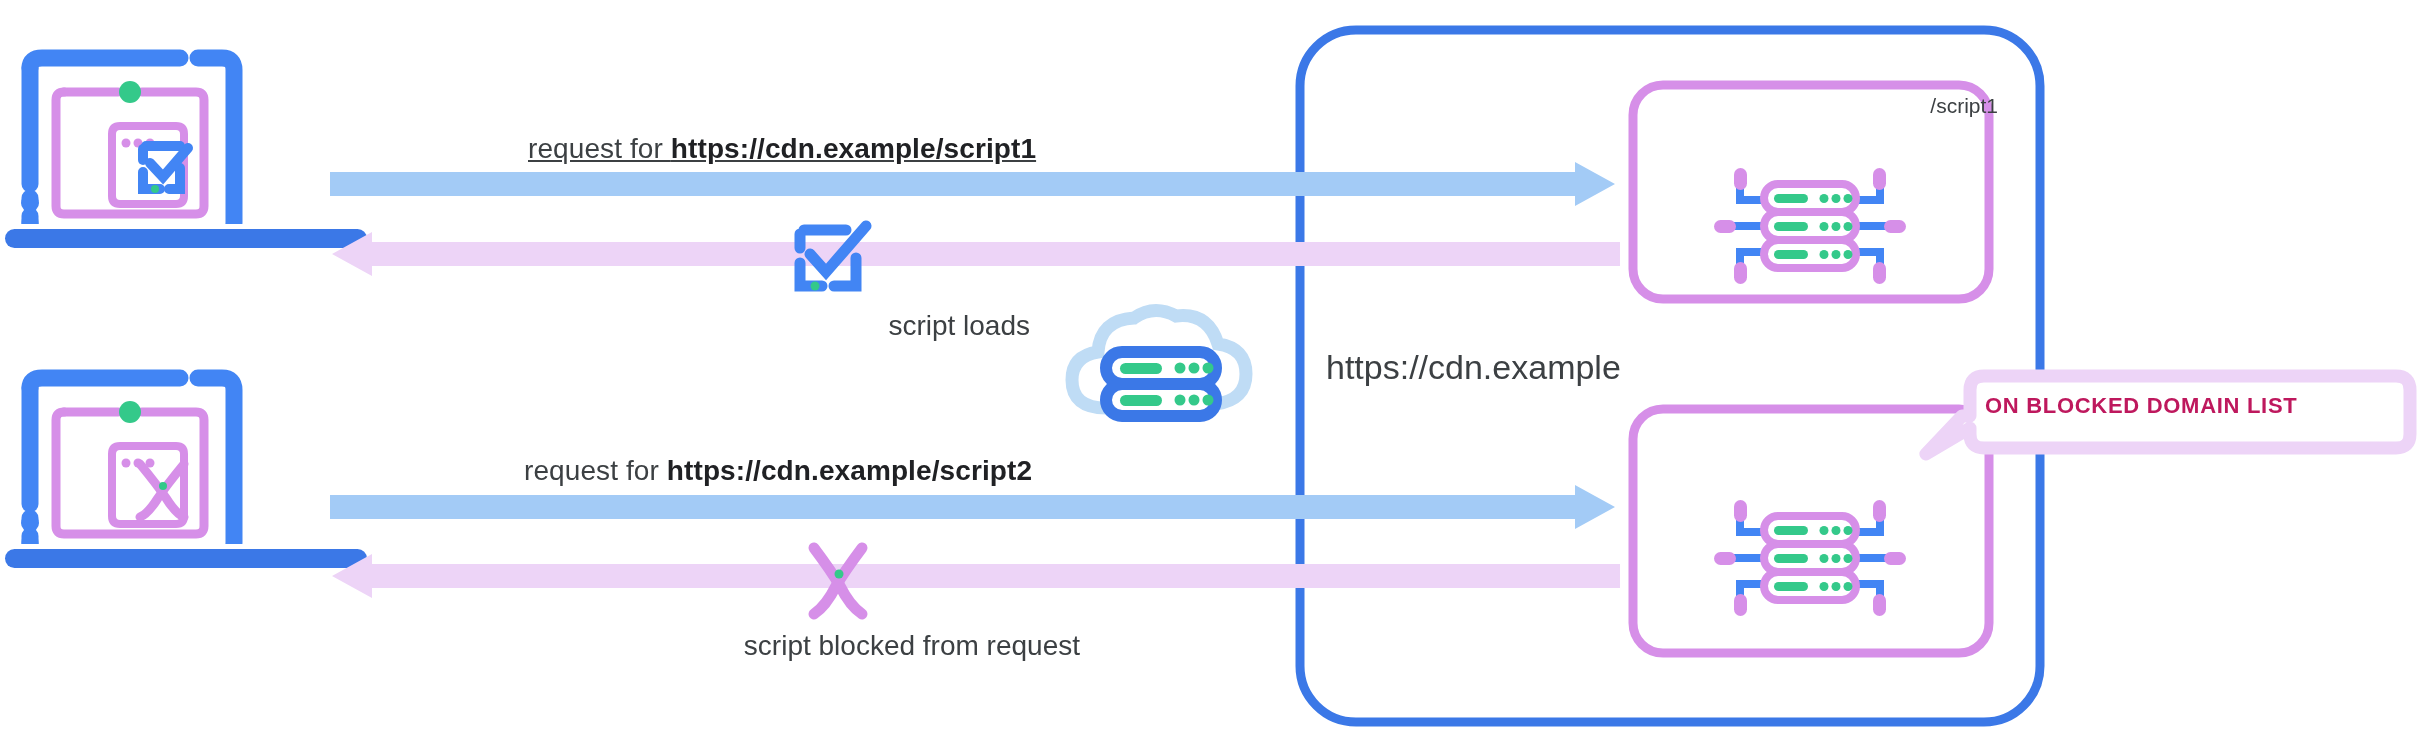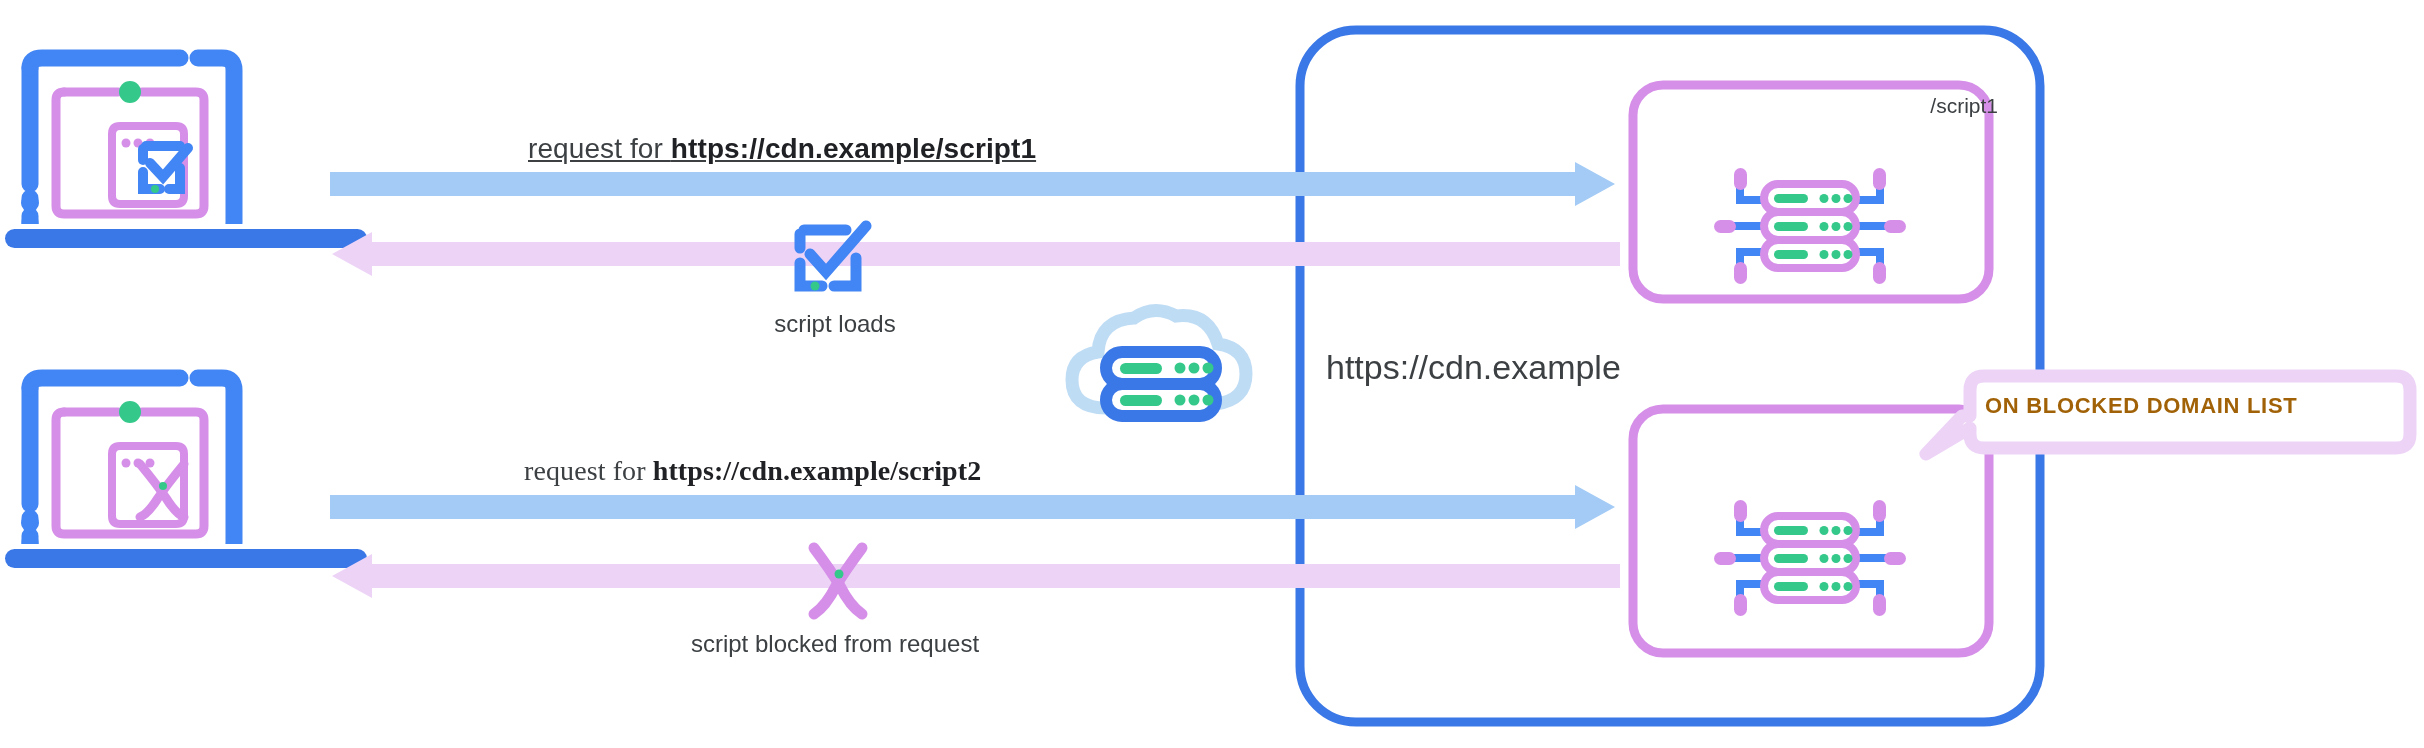--- a/index.html
+++ b/index.html
@@ -15,8 +15,8 @@
   }
   .req-label b{font-weight:700;color:#202124;}
   .sub-label{
-    position:absolute;font-size:24px;color:#3c4043;white-space:nowrap;
-    text-align:center;
+    position:absolute;font-size:28px;color:#3c4043;white-space:nowrap;
+    text-align:right;
   }
   .cdn-label{
     position:absolute;font-size:34px;color:#3c4043;white-space:nowrap;

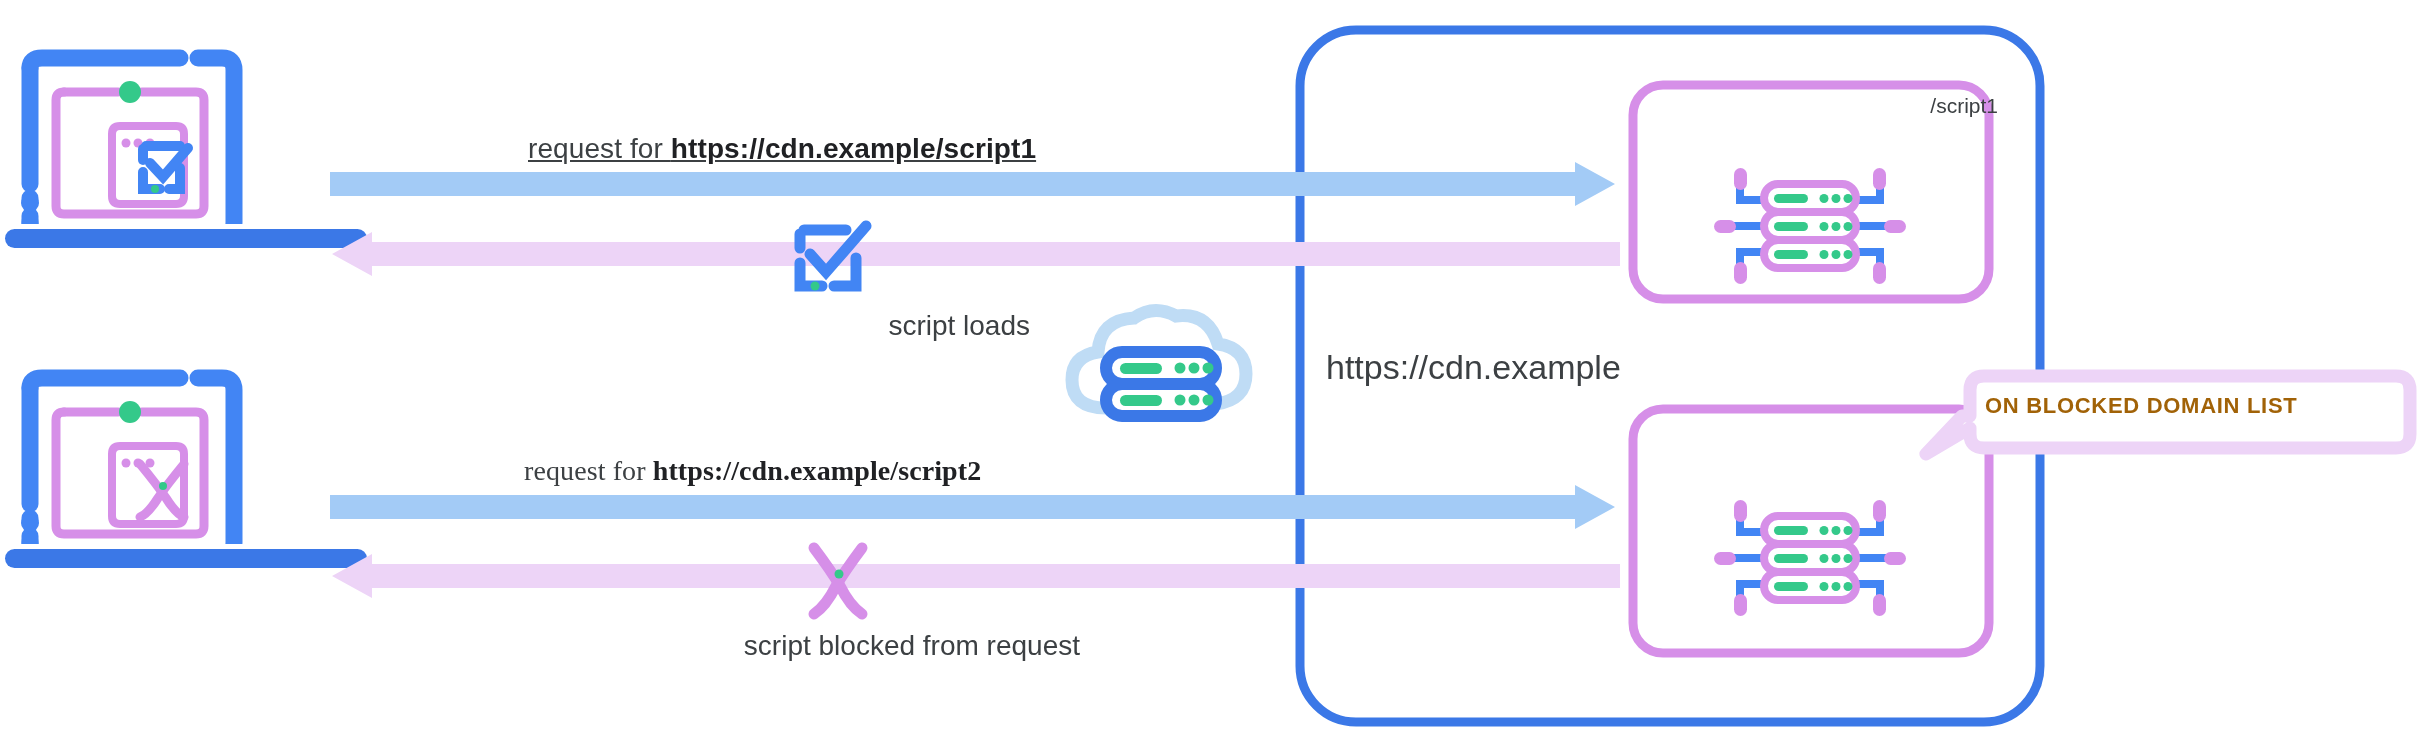--- a/index.html
+++ b/index.html
@@ -26,7 +26,7 @@
     text-align:right;
   }
   .callout-text{
-    position:absolute;font-size:22px;font-weight:700;color:#a16207;
+    position:absolute;font-size:22px;font-weight:700;color:#be185d;
     letter-spacing:.7px;white-space:nowrap;
   }
   svg{display:block;}

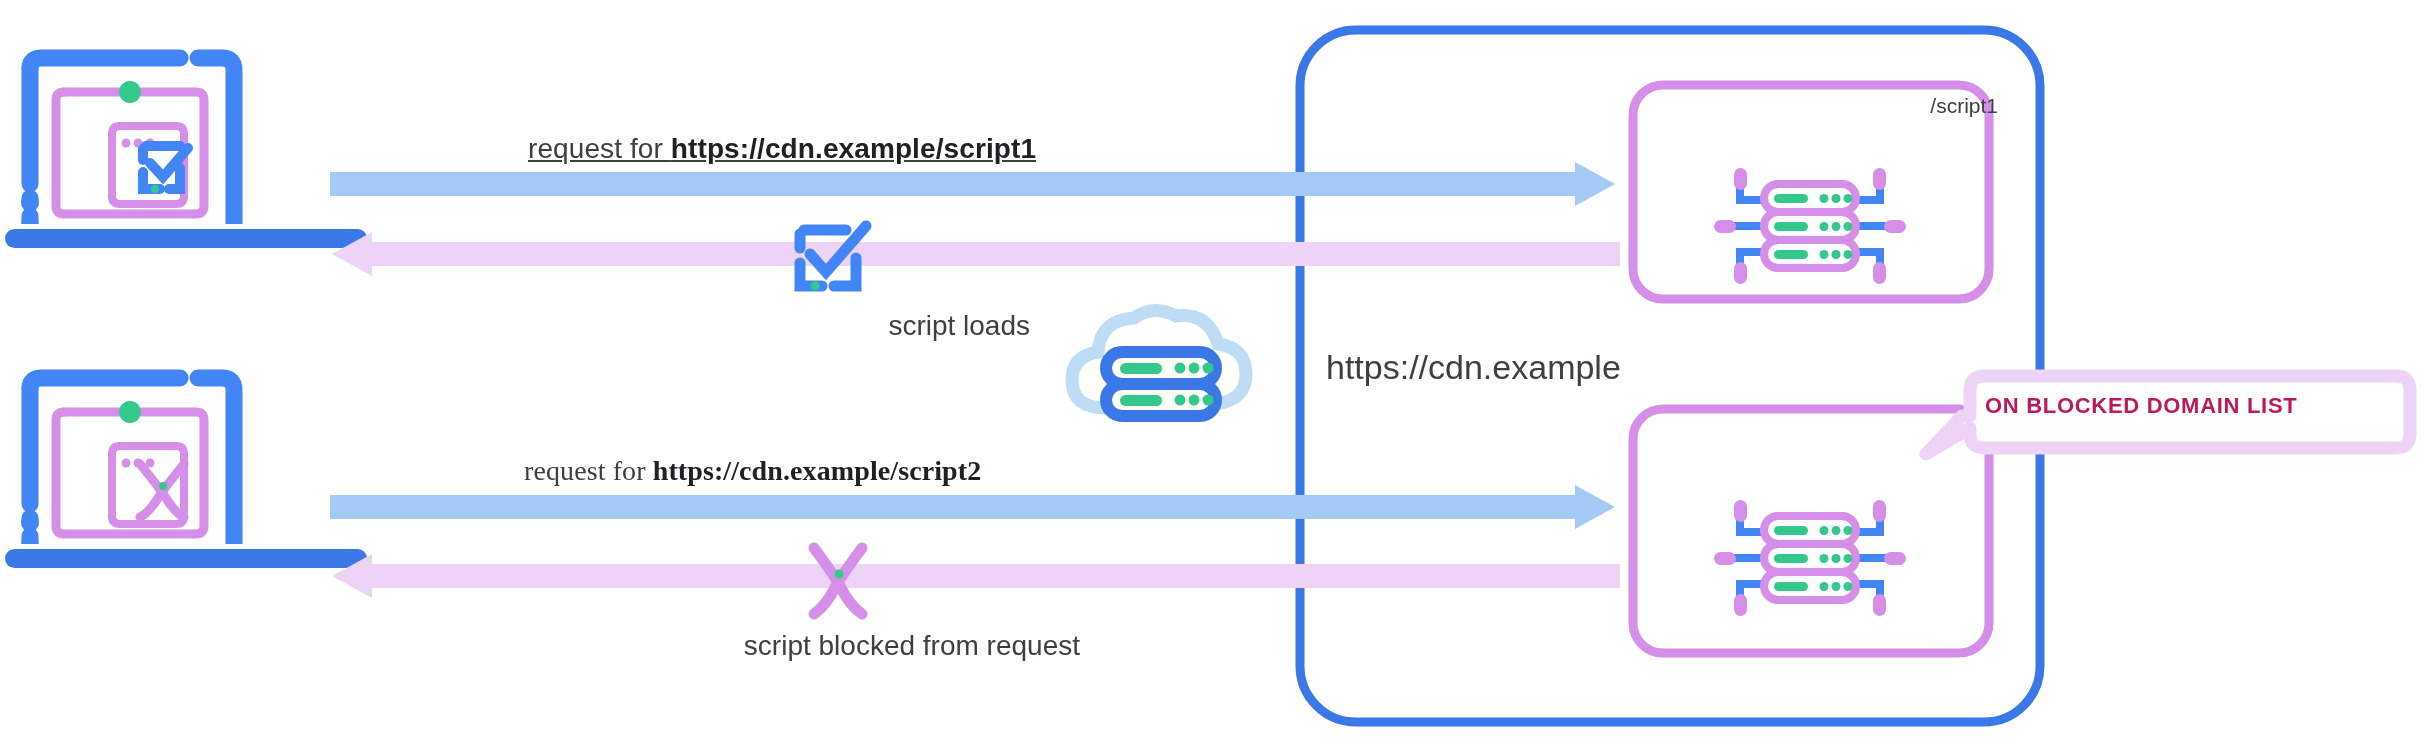--- a/index.html
+++ b/index.html
@@ -206,7 +206,7 @@
     <path d="M 1290 12 L 42 12 L 42 2 L 2 24 L 42 46 L 42 36 L 1290 36 Z" fill="#EDD4F7"></path>
   </svg>
 
-  <span class="req-label" style="left:524px;top:455px;font-family:Liberation Serif, serif;">
+  <span class="req-label" style="left:524px;top:455px;">
     <span>request for </span><b>https://cdn.example/script2</b>
   </span>
 

